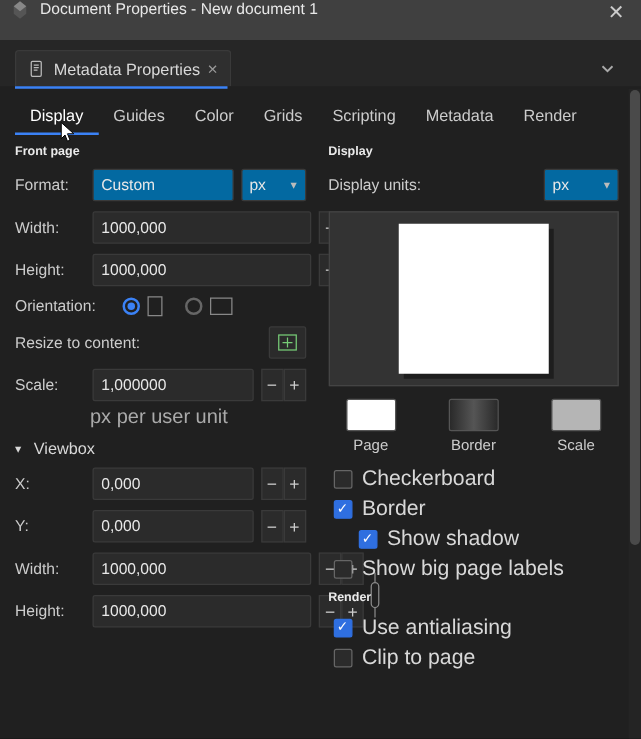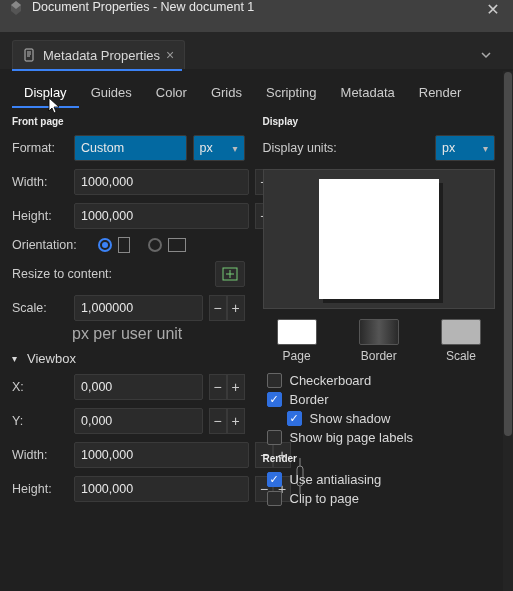--- a/index.html
+++ b/index.html
@@ -49,7 +49,7 @@
   .cb { width:15px; height:15px; border:1px solid #666; border-radius:2px; display:inline-flex; align-items:center; justify-content:center; background:#2b2b2b; }
   .cb.checked { background:#2f6fe0; border-color:#2f6fe0; }
   .cb.checked::after { content:"✓"; color:#fff; font-size:11px; line-height:1; }
-  .check-row { display:flex; align-items:center; gap:8px; margin:4px 0 4px 4px; font-size:13px; }
+  .check-row { display:flex; align-items:center; gap:8px; margin:4px 0 4px 4px; font-size:17px; }
   .check-row.indent { margin-left:24px; }
   .hint { font-size:16px; color:#aaa; margin-left:60px; margin-top:-4px; margin-bottom:8px; }
   svg { display:block; }

